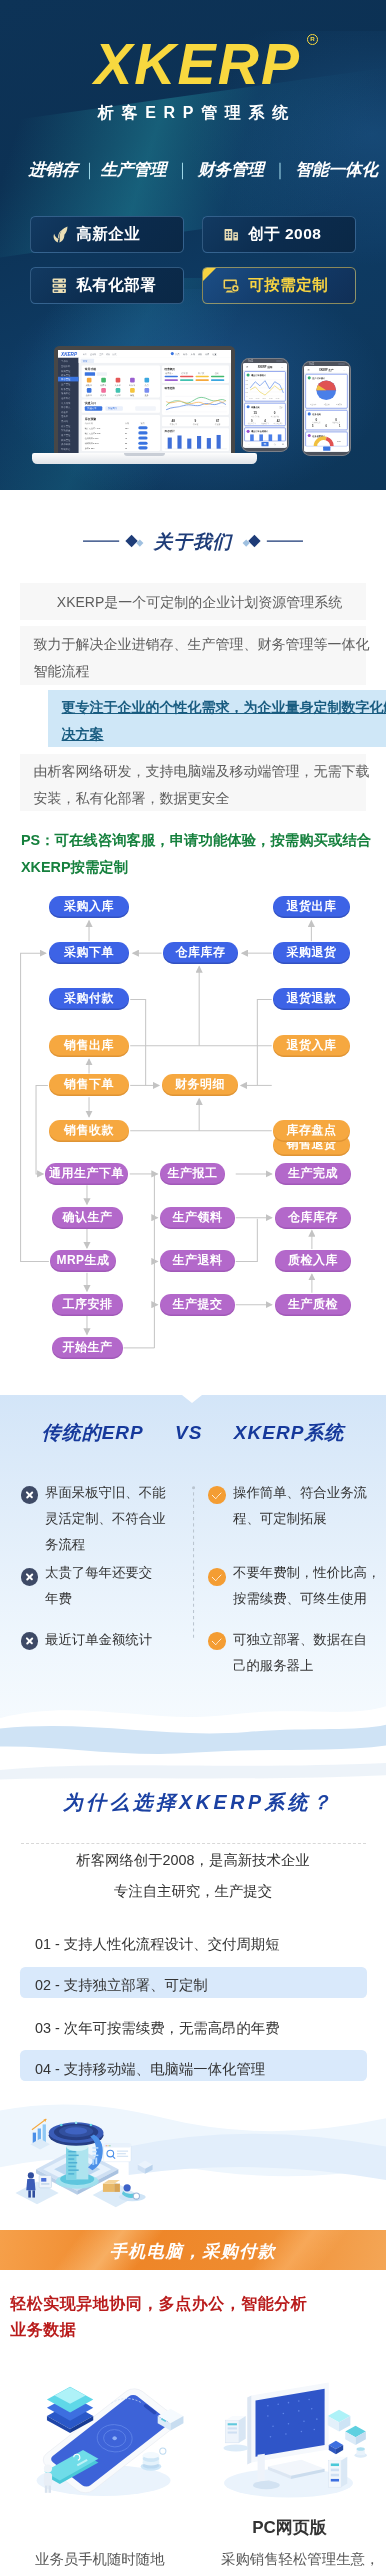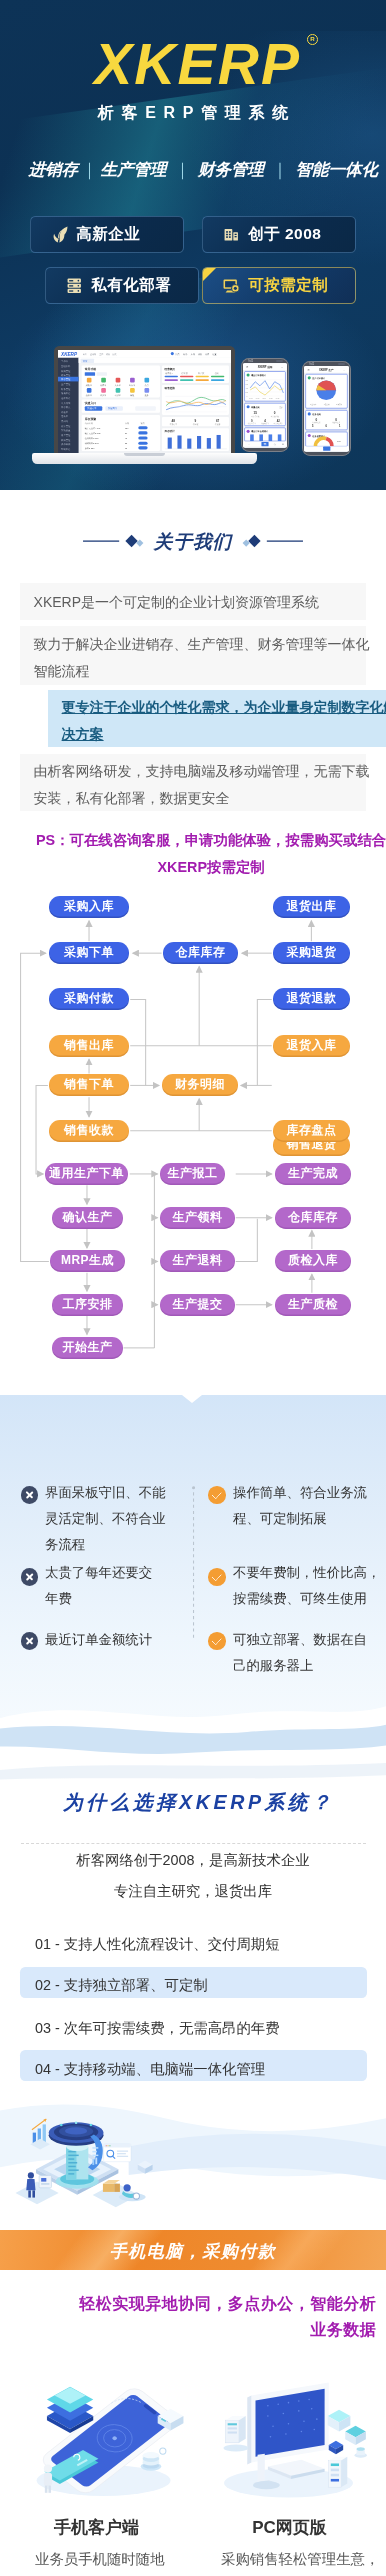--- a/index.html
+++ b/index.html
@@ -146,7 +146,7 @@
       </svg>
     <div class="btxt">创于 2008</div>
   </div>
-  <div class="badge" style="left:30px; top:267px;margin-left:15px;">
+  <div class="badge" style="left:30px; top:267px;">
     <svg class="bicon" viewBox="0 0 36 36">
         <rect x="5" y="5" width="26" height="8" rx="2" fill="#ebdfb5"></rect>
         <rect x="5" y="15" width="26" height="8" rx="2" fill="#ebdfb5"></rect>

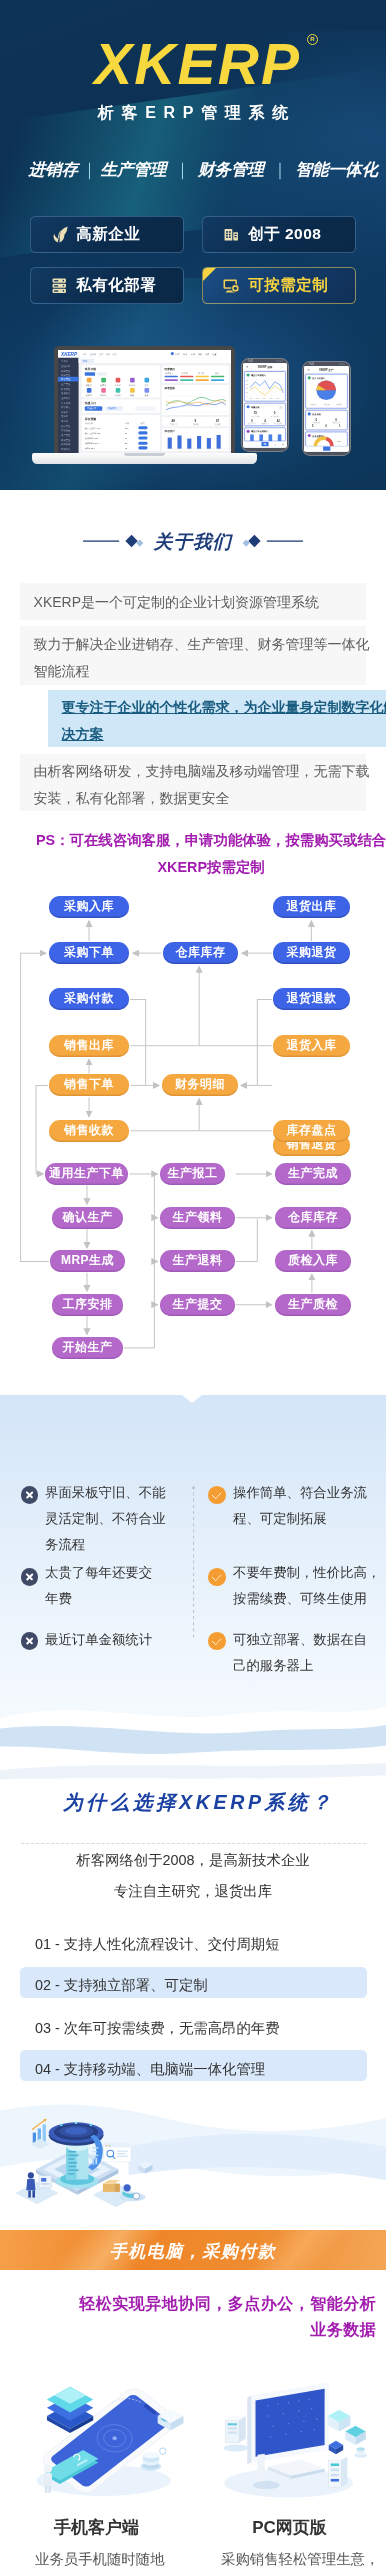--- a/index.html
+++ b/index.html
@@ -488,7 +488,7 @@
   </div>
 
   <div class="about-band" style="top:583px; height:37px;">
-      <p style="padding-top:5.7px; line-height:26px;">XKERP是一个可定制的企业计划资源管理系统</p>
+      <p style="padding-top:5.7px; line-height:26px;text-align:center;">XKERP是一个可定制的企业计划资源管理系统</p>
     </div>
   <div class="about-band" style="top:626px; height:59px;">
       <p style="padding-top:4.6px;">致力于解决企业进销存、生产管理、财务管理等一体化<br>智能流程</p>

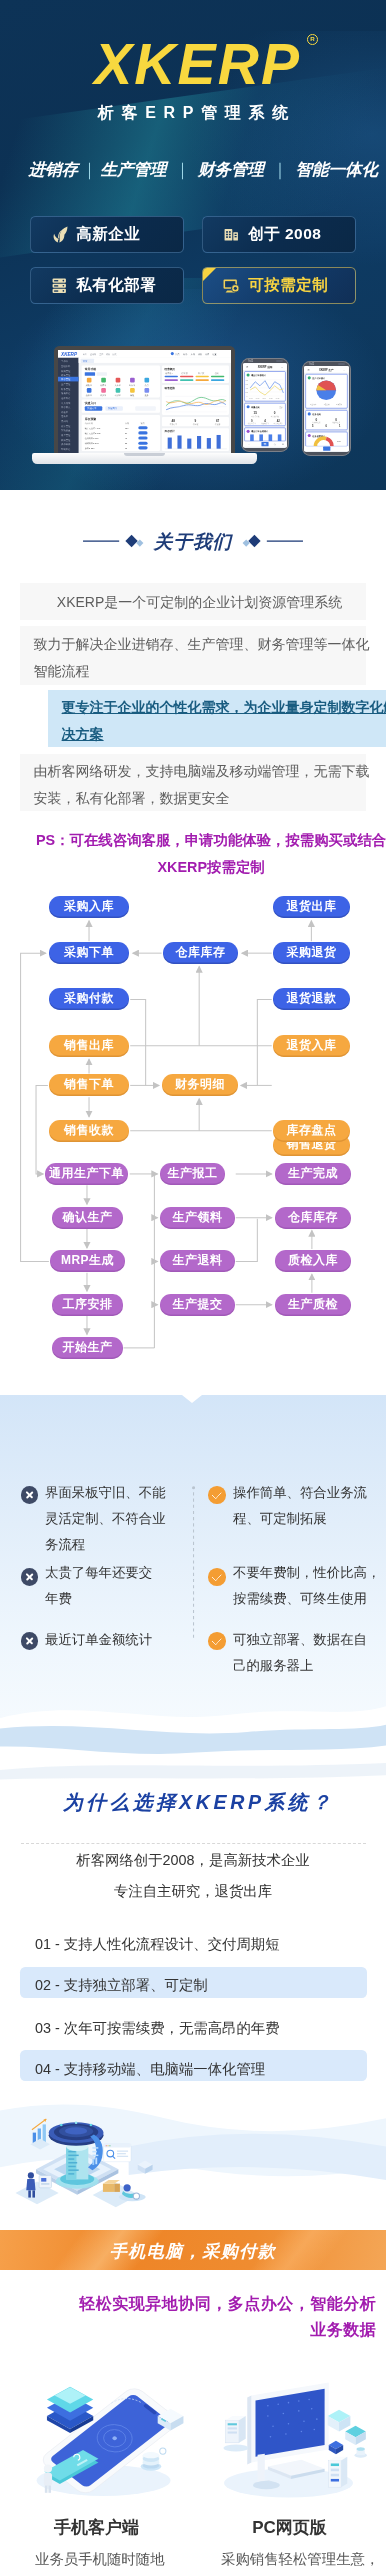--- a/index.html
+++ b/index.html
@@ -62,7 +62,7 @@
   .about-band p { font-size:14px; color:#5d5d5d; line-height:27px; padding:0 0 0 14px; white-space:nowrap;}
   .hl-band { position:absolute; left:19.6px; width:346px; background:#cfe7f7;margin-left:28px;}
   .hl-band p { font-size:14px; color:#195c80; font-weight:bold; line-height:27px; padding-left:14px; text-decoration:underline; white-space:nowrap;}
-  .ps { position:absolute; left:36px; color:#a21caf; font-size:14.4px; font-weight:bold; line-height:27px; white-space:nowrap;text-align:center;}
+  .ps { position:absolute; left:21px; color:#15803d; font-size:14.4px; font-weight:bold; line-height:27px; white-space:nowrap;}
 
   
   .pill { position:absolute; height:21.6px; border-radius:10.8px; color:#fff; font-weight:bold;

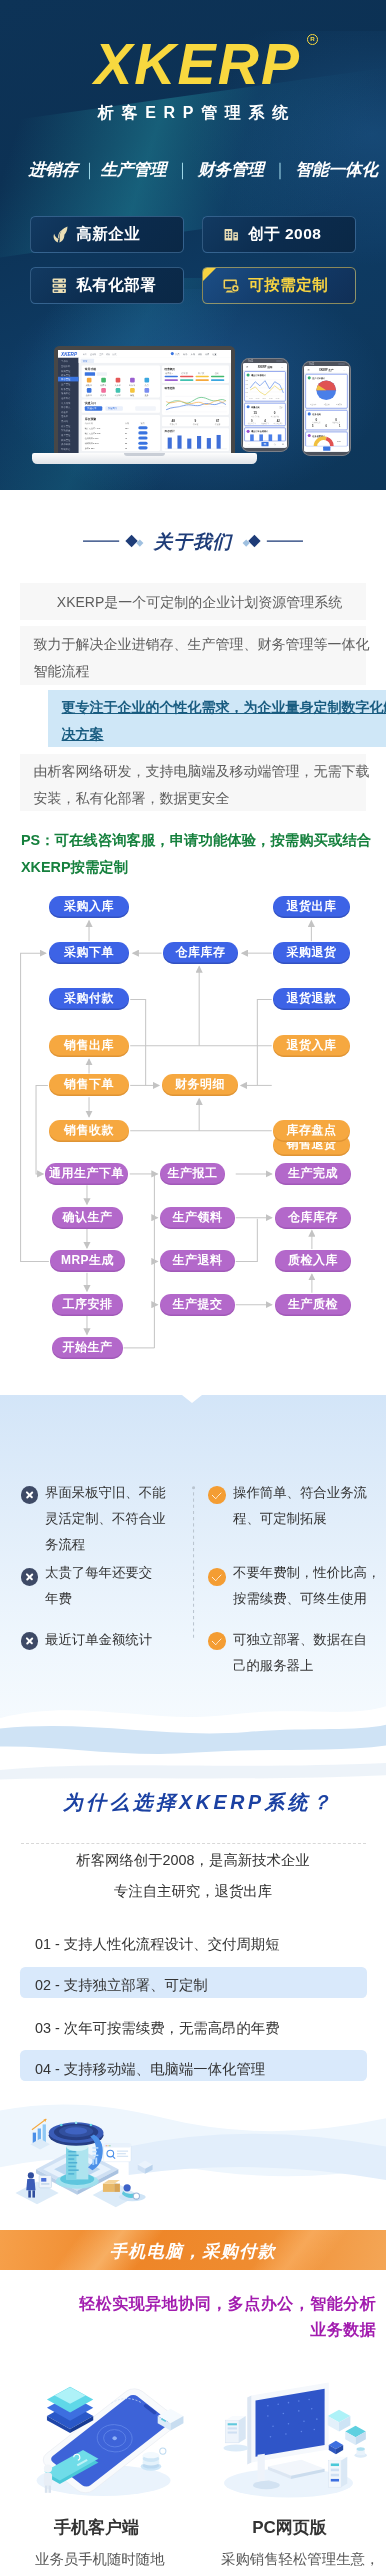--- a/index.html
+++ b/index.html
@@ -560,7 +560,7 @@
   <div class="pill po" style="left:273px; top:1120px; width:77px;">库存盘点</div>
   <div class="pill pp" style="left:45px; top:1163px; width:83px;">通用生产下单</div>
   <div class="pill pp" style="left:52px; top:1207px; width:71px;">确认生产</div>
-  <div class="pill pp" style="left:50px; top:1250px; width:75px;">MRP生成</div>
+  <div class="pill pp" style="left:50px; top:1250px; width:66px;">MRP生成</div>
   <div class="pill pp" style="left:52px; top:1294px; width:71px;border-radius:10px;">工序安排</div>
   <div class="pill pp" style="left:52px; top:1337px; width:71px;">开始生产</div>
   <div class="pill pp" style="left:160px; top:1163px; width:65px;">生产报工</div>

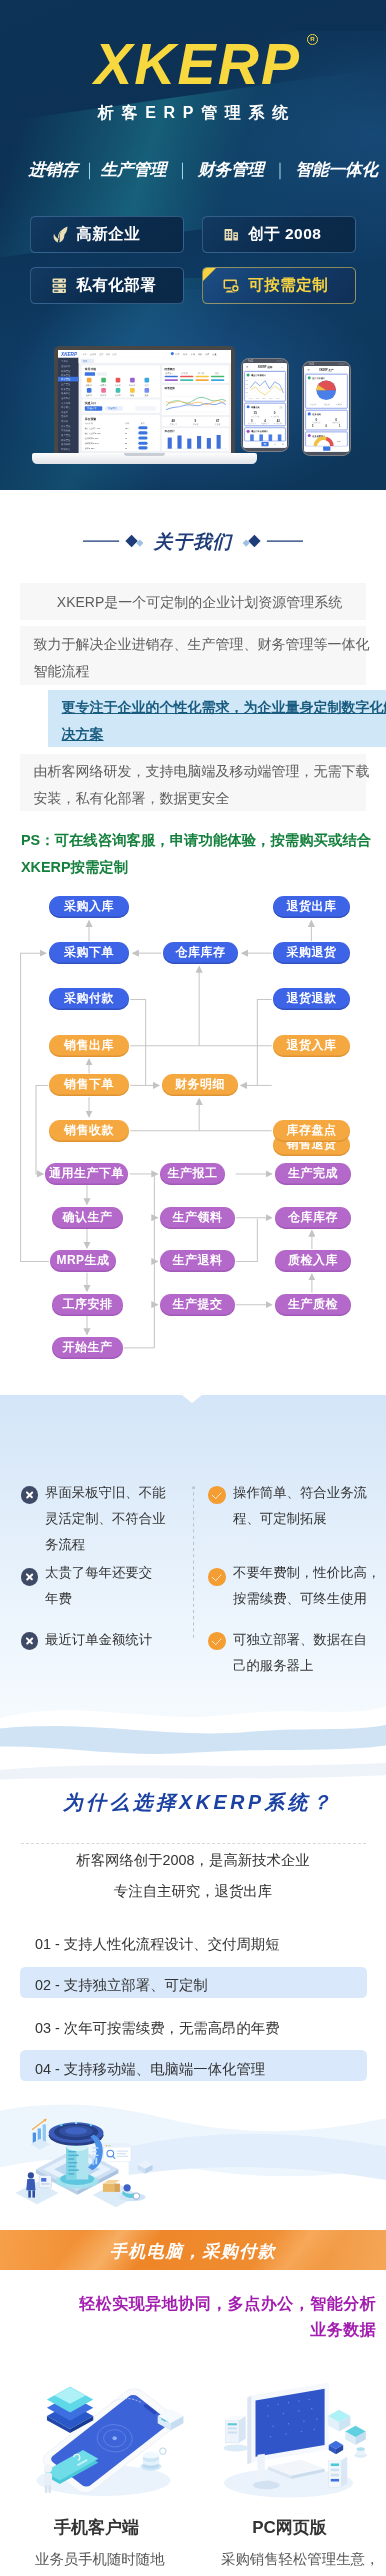--- a/index.html
+++ b/index.html
@@ -575,6 +575,7 @@
 
   <div class="vs-sec"></div>
   <div class="vs-notch"></div>
+  <div class="vs-title">传统的ERP&nbsp;&nbsp;&nbsp;&nbsp;&nbsp;VS&nbsp;&nbsp;&nbsp;&nbsp;&nbsp;XKERP系统</div>
 
   <div class="ic-x" style="left:20.6px; top:1486px;"></div>
   <div class="vs-item" style="left:45px; top:1480px;">界面呆板守旧、不能<br>灵活定制、不符合业<br>务流程</div>

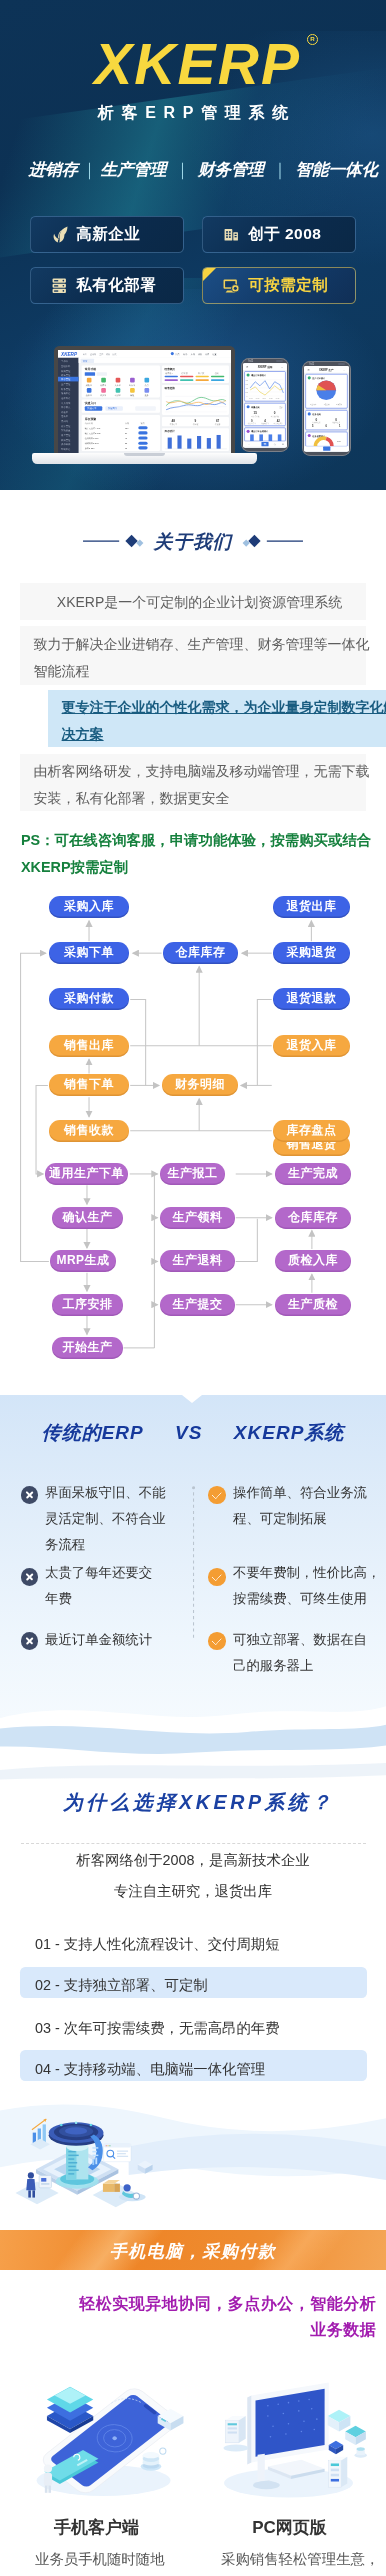--- a/index.html
+++ b/index.html
@@ -606,7 +606,7 @@
   <div class="why-title">为什么选择XKERP系统？</div>
   <div class="why-line"></div>
   <div class="why-p" style="top:1851px;">析客网络创于2008，是高新技术企业</div>
-  <div class="why-p" style="top:1882px;">专注自主研究，退货出库</div>
+  <div class="why-p" style="top:1882px;">专注自主研究，生产提交</div>
 
   <div class="why-item" style="top:1935px;">01 - 支持人性化流程设计、交付周期短</div>
   <div class="why-band" style="top:1967px;"></div>

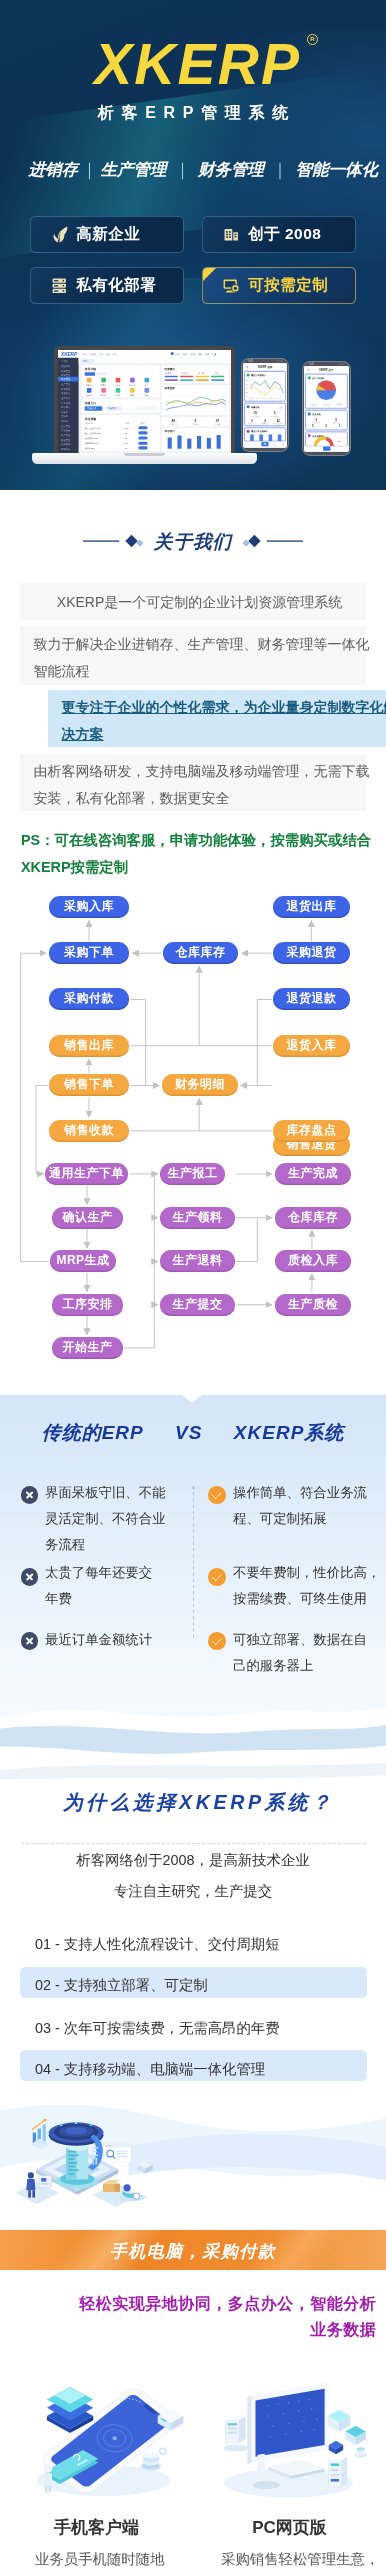--- a/index.html
+++ b/index.html
@@ -103,8 +103,8 @@
     font-weight:bold; font-style:italic; font-size:17px; letter-spacing:1.5px;}
 
   
-  .bt-head { position:absolute; left:10.3px; top:2291px; width:366px; color:#a21caf; font-size:16px;
-    font-weight:bold; line-height:26px; letter-spacing:0.5px;text-align:right;}
+  .bt-head { position:absolute; left:10.3px; top:2291px; width:366px; color:#b91c1c; font-size:16px;
+    font-weight:bold; line-height:26px; letter-spacing:0.5px;}
   .cap { position:absolute; font-size:17px; font-weight:bold; color:#333; text-align:center;}
   .bpara { position:absolute; font-size:14.4px; color:#555; line-height:26px;}
 </style>

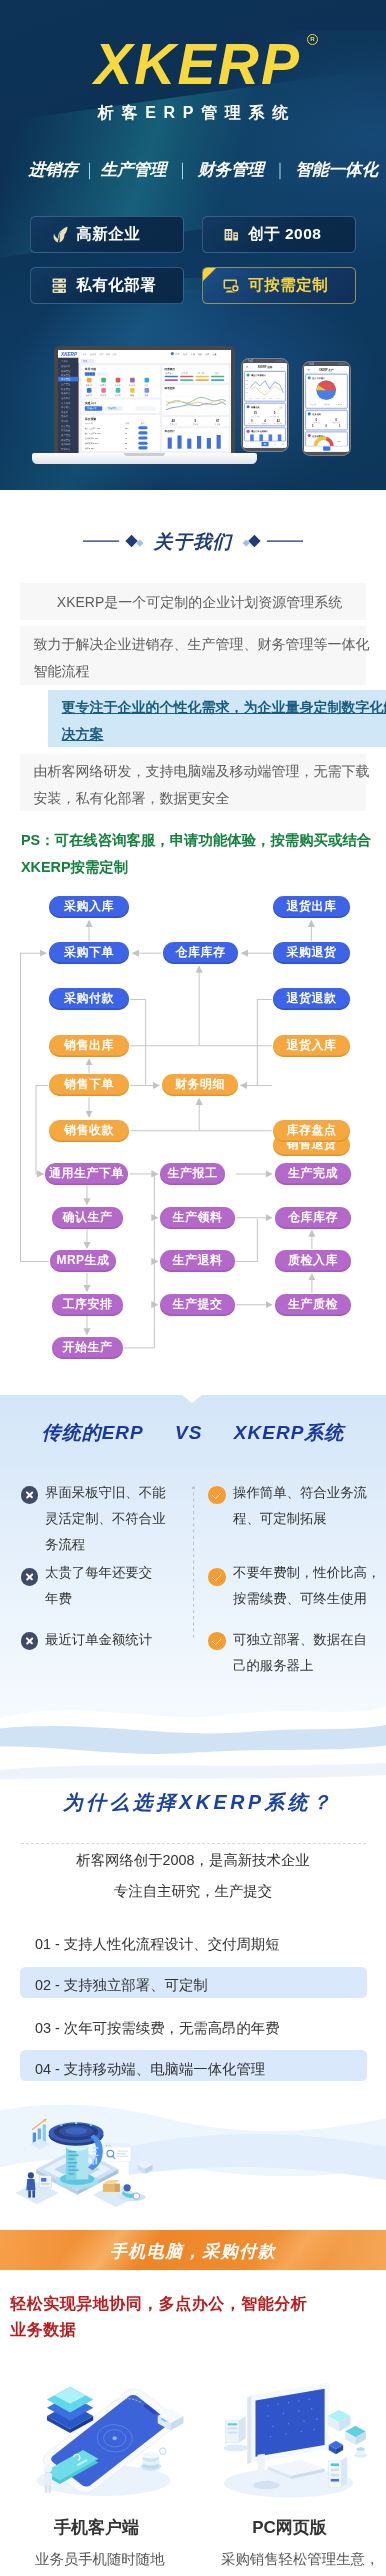--- a/index.html
+++ b/index.html
@@ -847,7 +847,6 @@
 </g>
 </svg>
 
-  <div class="cap" style="left:0px; top:2516px; width:193px;">手机客户端</div>
   <div class="cap" style="left:193px; top:2516px; width:193px;">PC网页版</div>
   <div class="bpara" style="left:35px; top:2546px;">业务员手机随时随地<br>开单、轻松管理 客户、<br>销售分析一目了然</div>
   <div class="bpara" style="left:221px; top:2546px;">采购销售轻松管理生意，<br>多报表分析业务数据</div>

